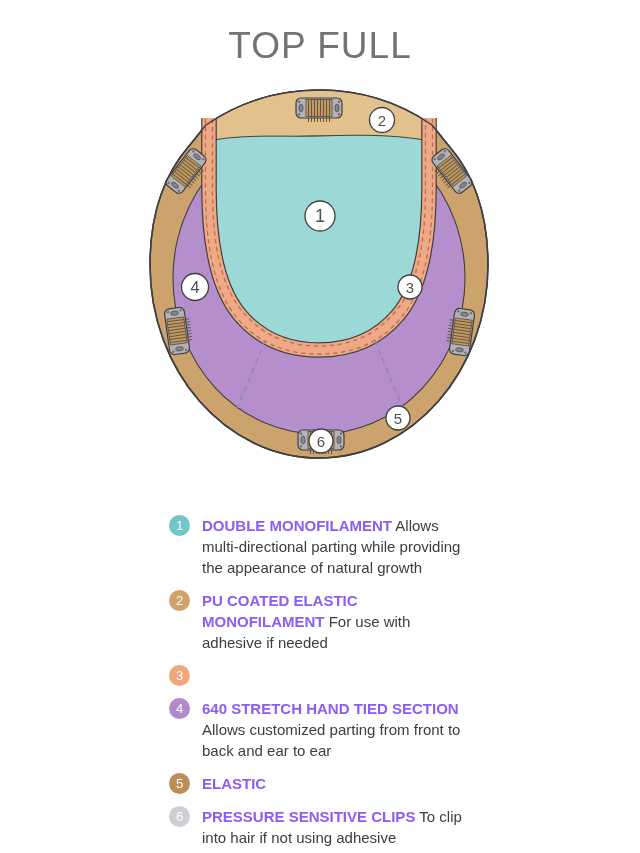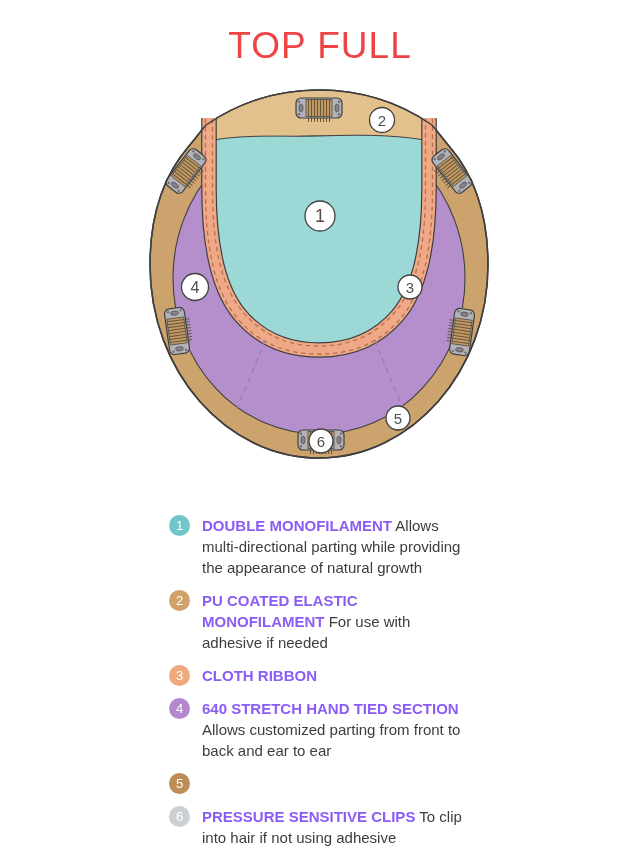--- a/index.html
+++ b/index.html
@@ -9,7 +9,7 @@
   }
   .page-title{
     margin:26px 0 0 0;text-align:center;
-    font-size:37px;font-weight:400;letter-spacing:1px;color:#ef4444;line-height:1.1;
+    font-size:37px;font-weight:400;letter-spacing:1px;color:#737373;line-height:1.1;
   }
   .diagram-wrap{width:352px;margin:0 auto;}
   svg text.callout-num{

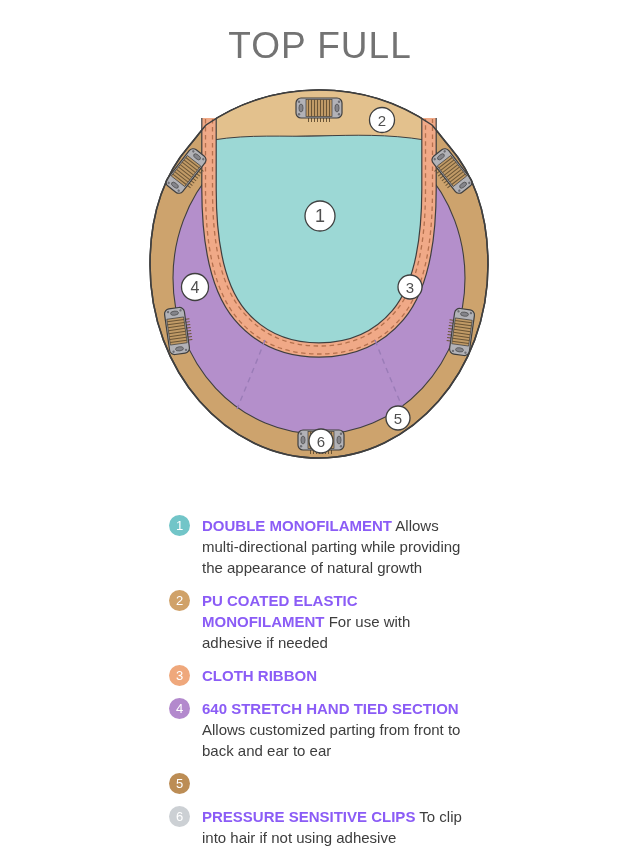--- a/index.html
+++ b/index.html
@@ -124,8 +124,6 @@
     <div class="legend-badge" style="background-color: rgb(239, 168, 124);">
         <span>3</span>
       </div>
-    <div class="legend-text"><span class="legend-label">CLOTH RIBBON</span>
-      <span></span></div>
   </div>
 
   <div class="legend-item">

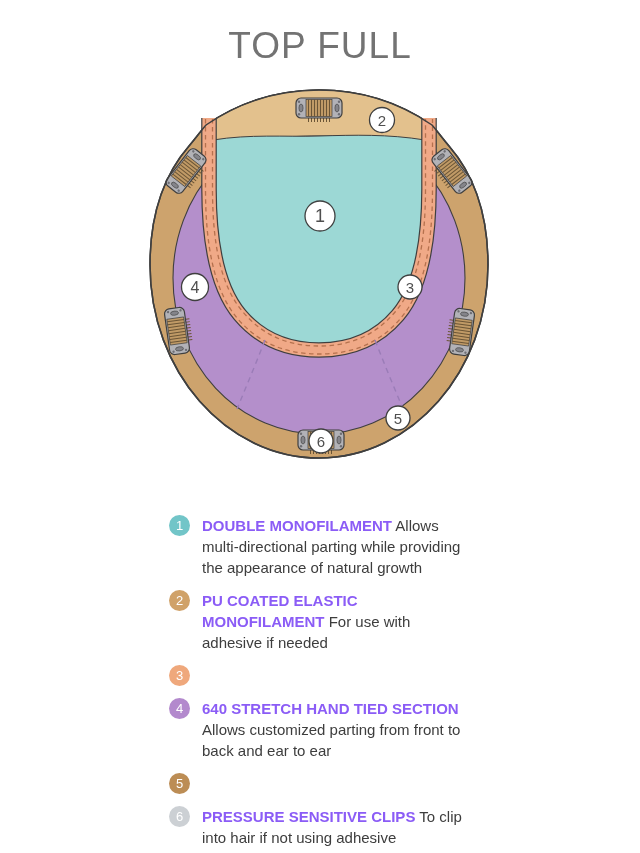--- a/index.html
+++ b/index.html
@@ -138,6 +138,8 @@
     <div class="legend-badge" style="background-color: rgb(188, 141, 85);">
         <span>5</span>
       </div>
+    <div class="legend-text"><span class="legend-label">ELASTIC</span>
+      <span></span></div>
   </div>
 
   <div class="legend-item">

